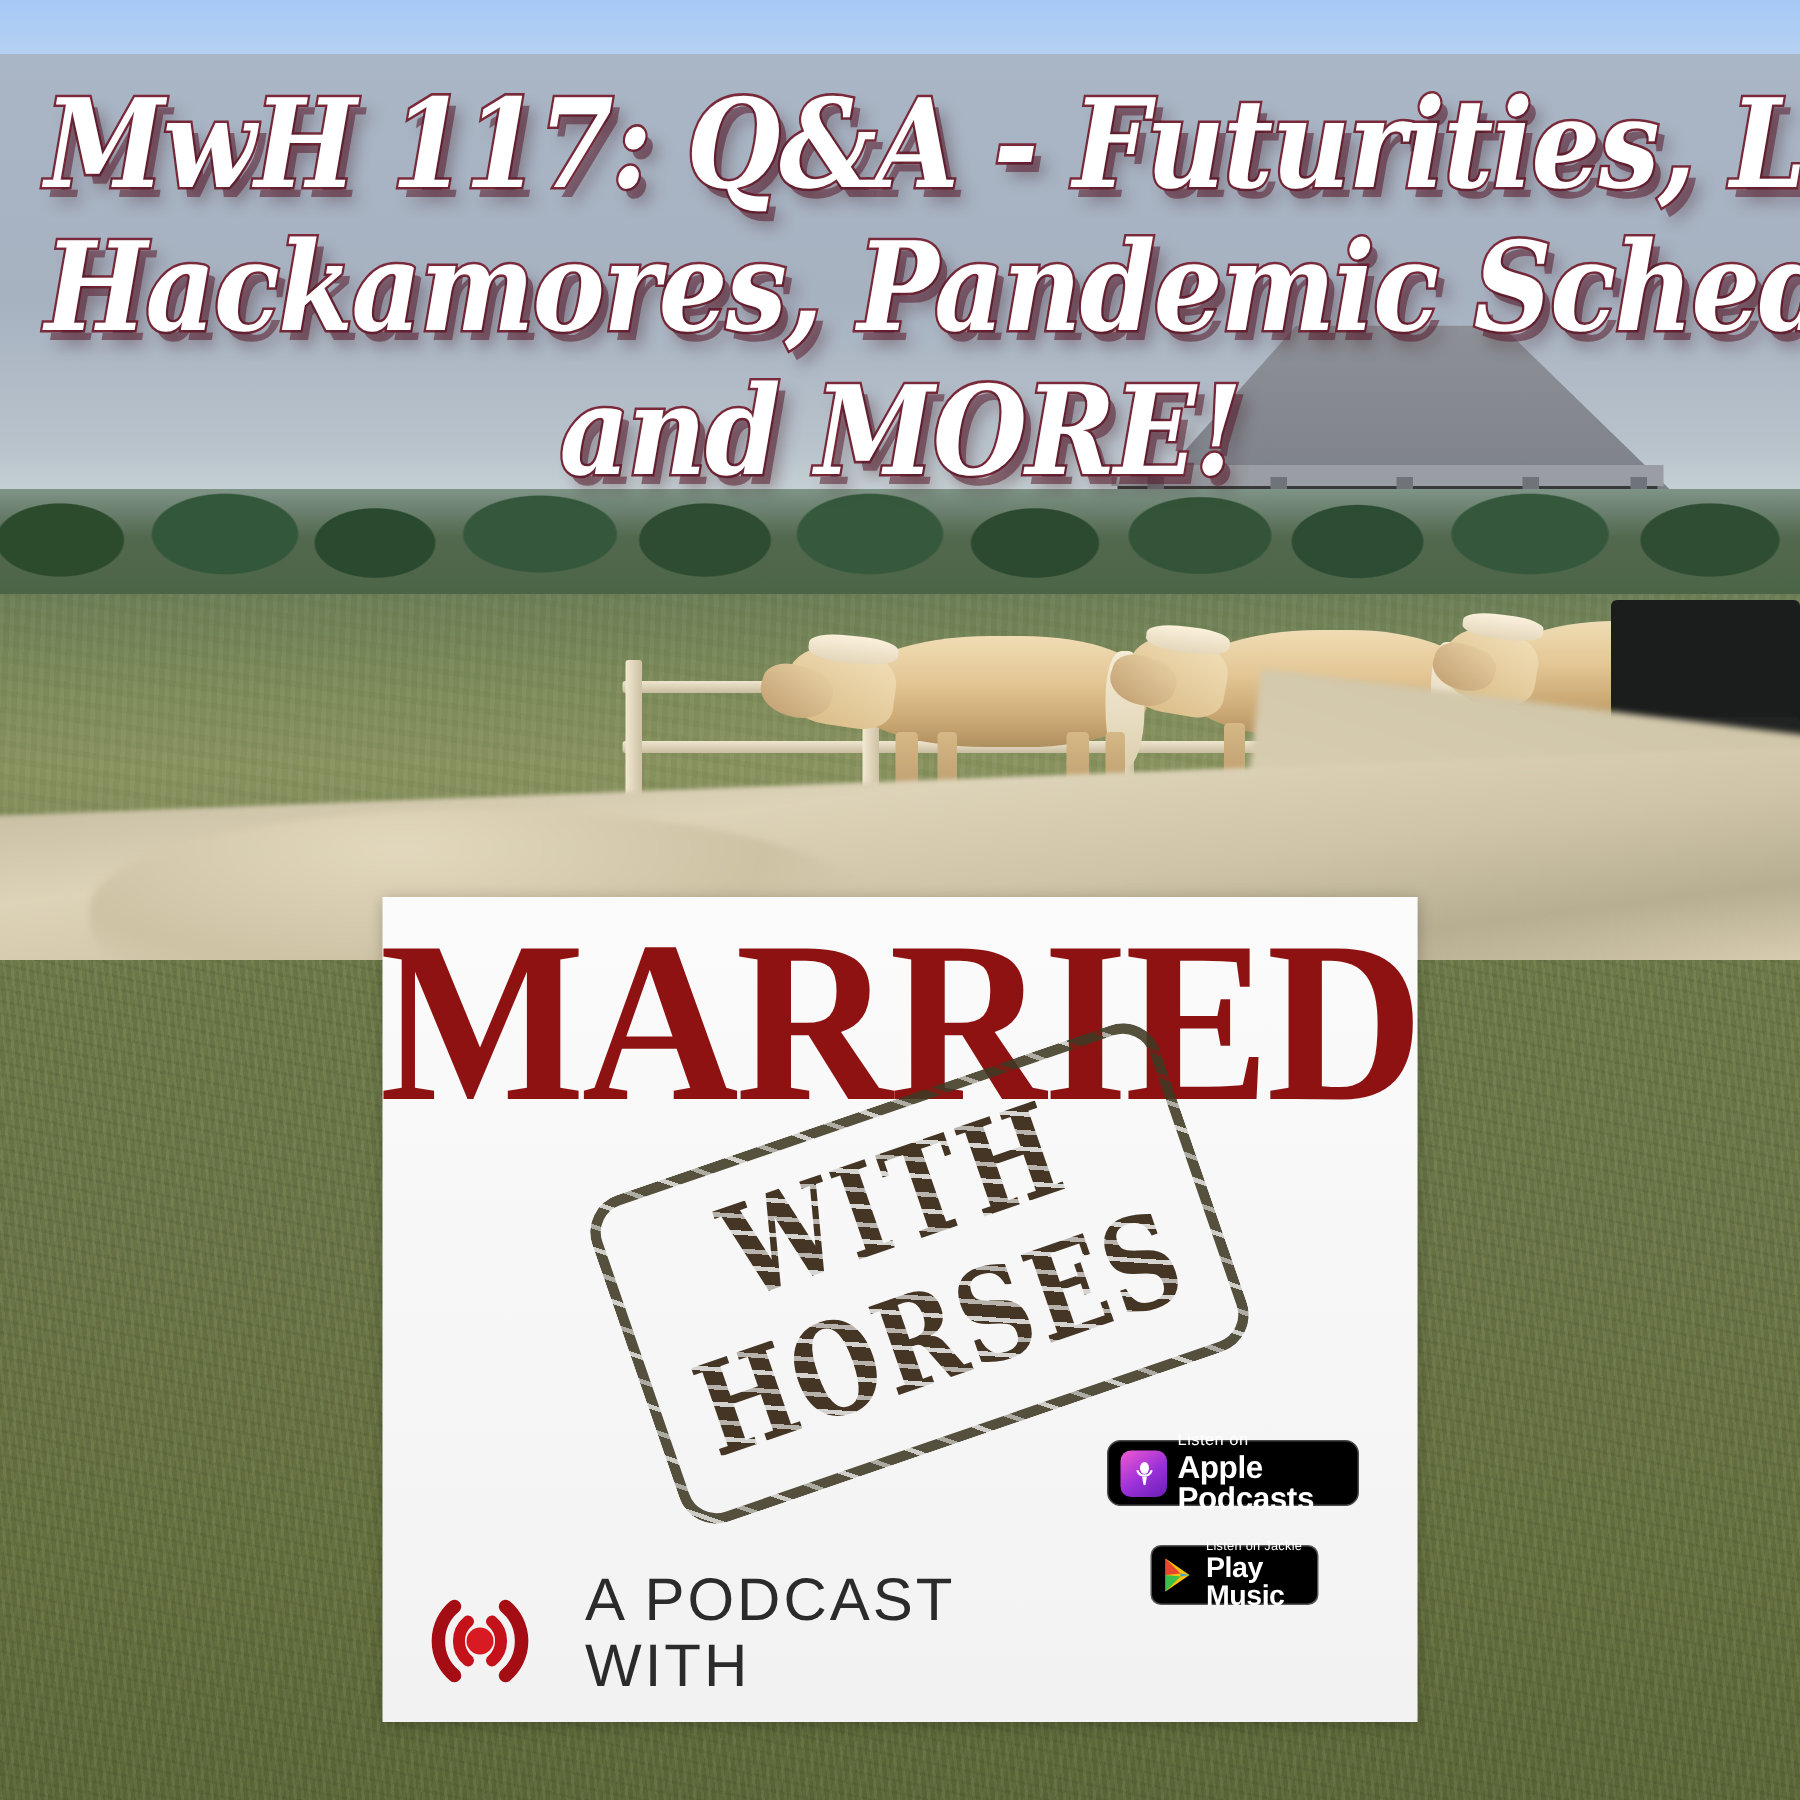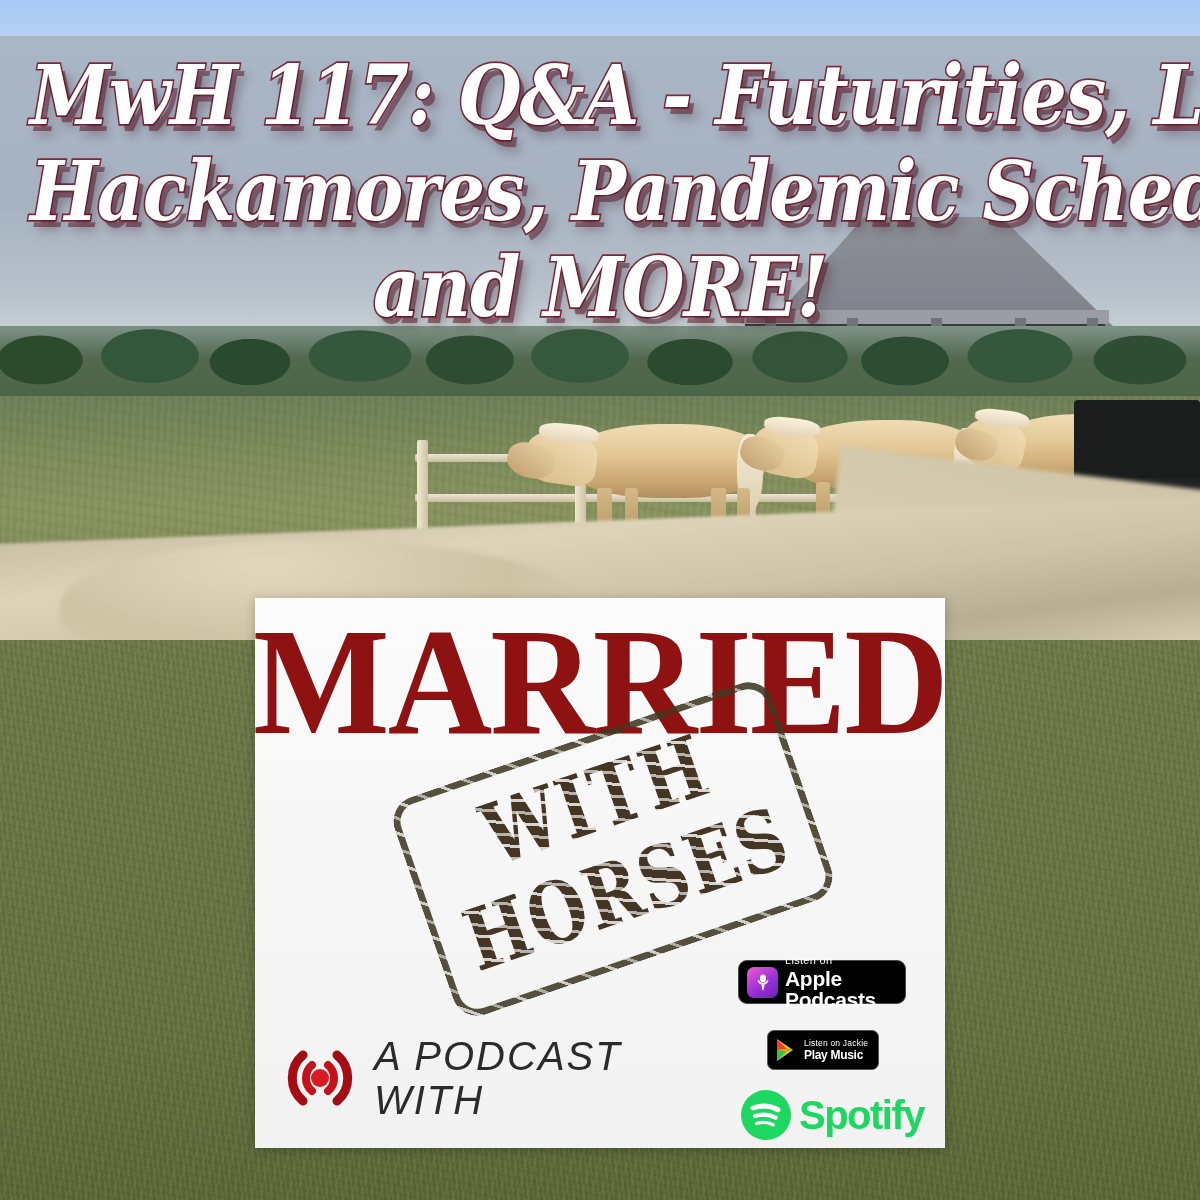--- a/index.html
+++ b/index.html
@@ -196,7 +196,7 @@
   
   .byline{
     position:absolute;left:22px;top:425px;width:430px;height:110px;
-    display:flex;align-items:center;gap:11px;font-style:italic;
+    display:flex;align-items:flex-end;gap:27px;
   }
   .wave-icon{width:86px;height:78px;flex:0 0 auto;}
   .byline-text{display:flex;flex-direction:column;justify-content:center;}

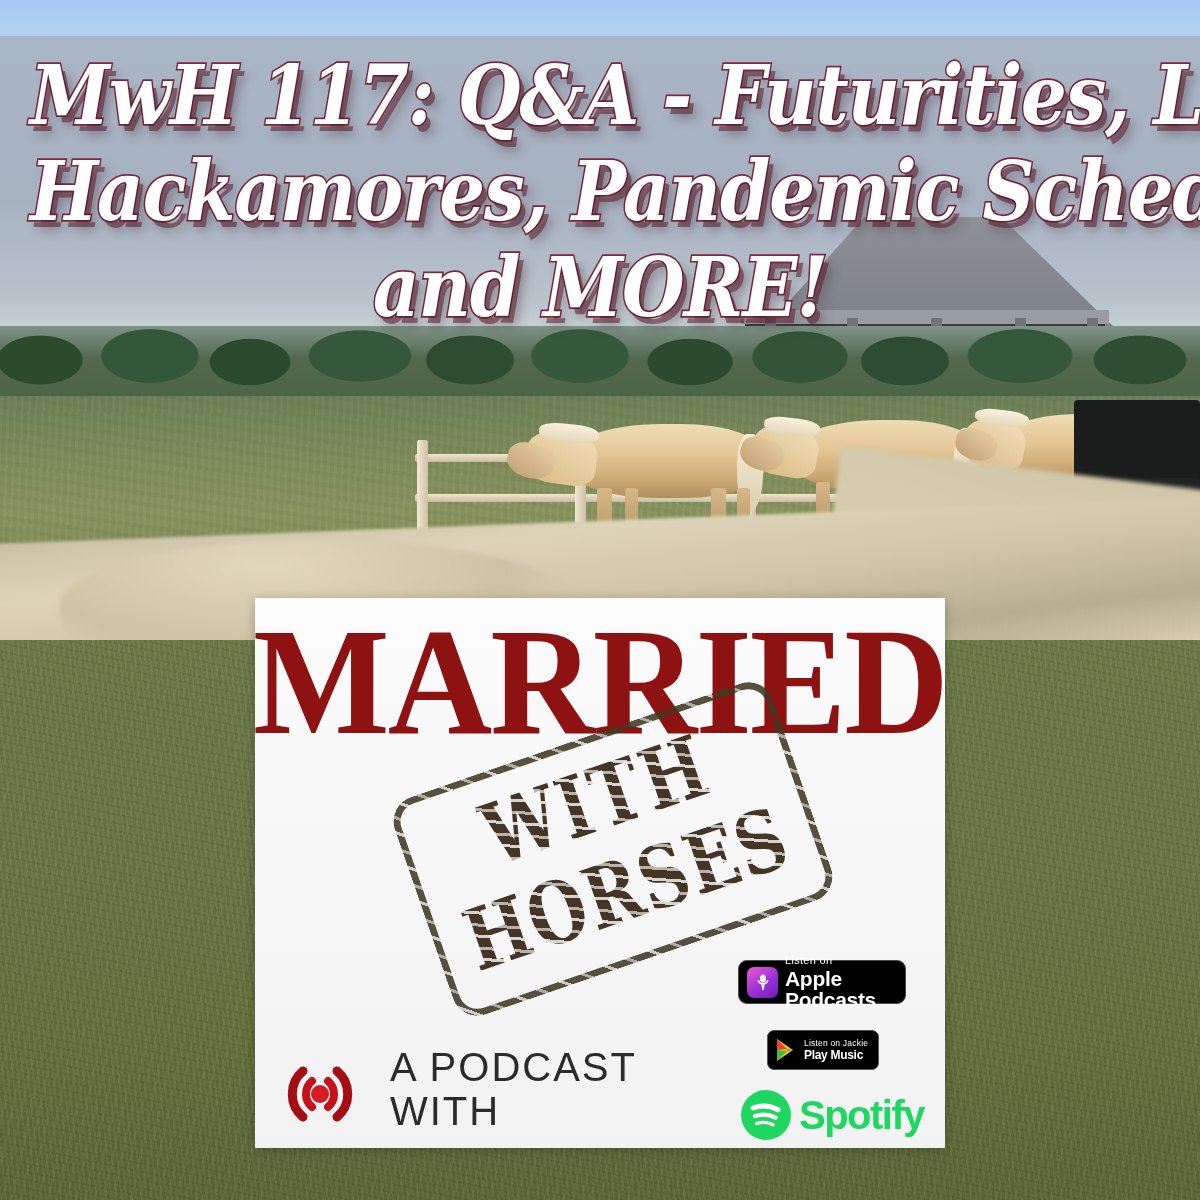--- a/index.html
+++ b/index.html
@@ -234,7 +234,7 @@
   .gp-icon{width:26px;height:26px;flex:0 0 auto;}
   .gp-txt{display:flex;flex-direction:column;line-height:1;color:#fff;}
   .gp-small{font-size:8.5px;letter-spacing:.2px;}
-  .gp-big{font-size:12px;font-weight:700;letter-spacing:-.3px;margin-top:2px;}
+  .gp-big{font-size:19px;font-weight:700;letter-spacing:-.3px;margin-top:2px;}
 
   .badge-spotify{
     position:absolute;left:5px;top:128px;width:170px;height:54px;

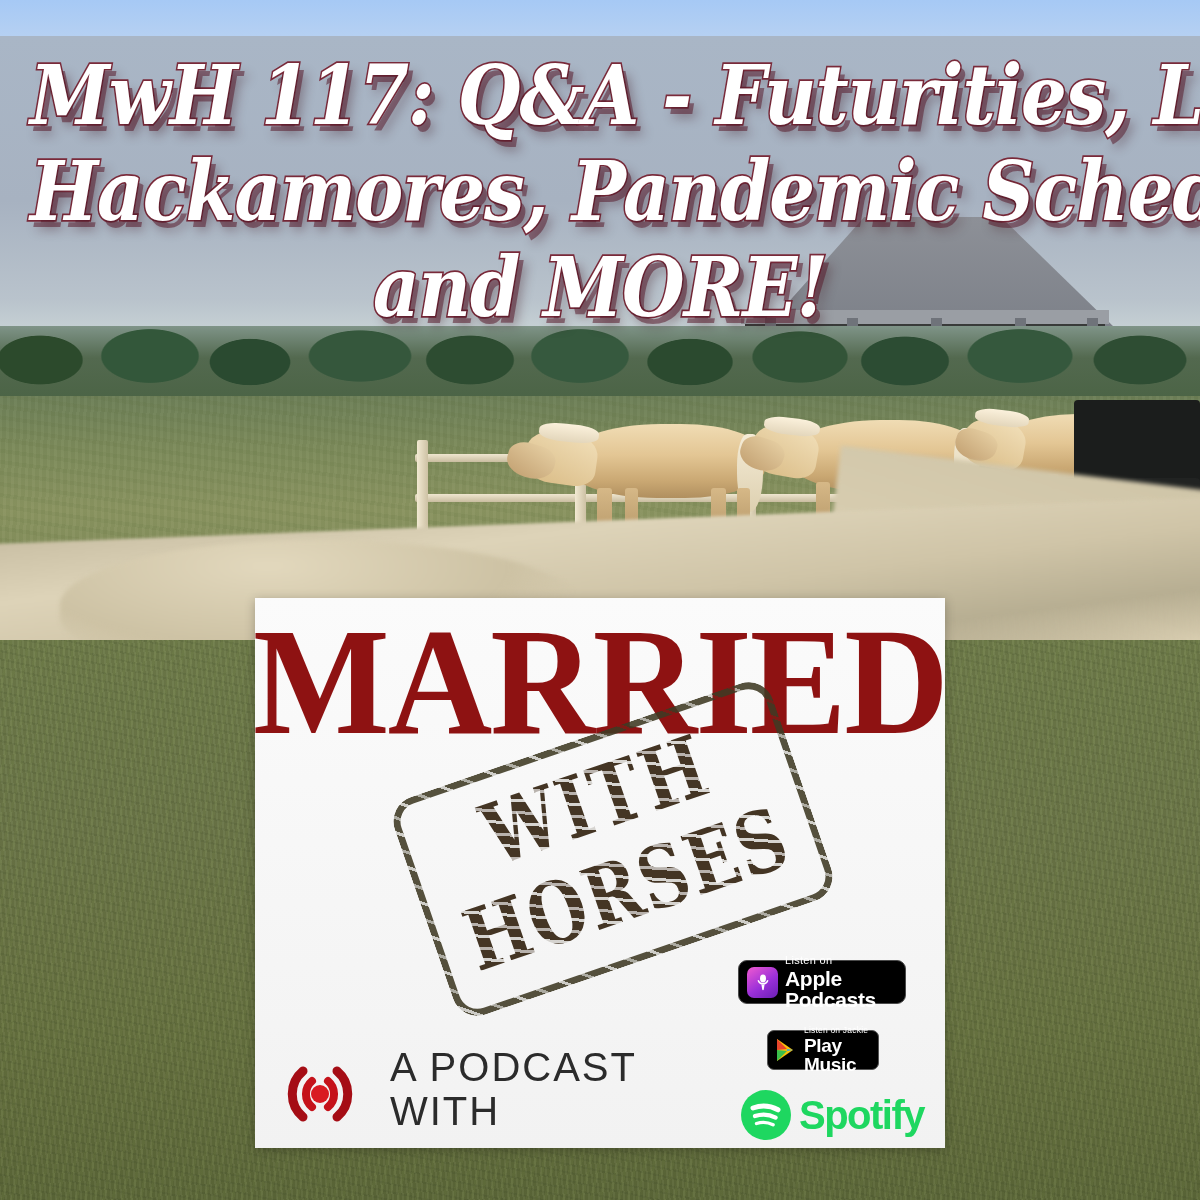--- a/index.html
+++ b/index.html
@@ -396,19 +396,6 @@
         </span>
       </div>
 
-      <div class="badge-spotify">
-        <span class="sp-icon">
-          <svg width="52" height="52" viewBox="0 0 52 52">
-            <circle cx="26" cy="26" r="25" fill="#1ed760"></circle>
-            <g stroke="#fff" stroke-linecap="round" fill="none">
-              <path d="M13 19c8.5-3 17.5-2.2 25 1.8" stroke-width="5"></path>
-              <path d="M15 27c7-2.3 14.4-1.7 20.6 1.6" stroke-width="4.2"></path>
-              <path d="M16.5 34.5c5.6-1.8 11.5-1.3 16.6 1.3" stroke-width="3.4"></path>
-            </g>
-          </svg>
-        </span>
-        <span class="sp-word">Spotify</span>
-      </div>
 
     </div>
   </div>

